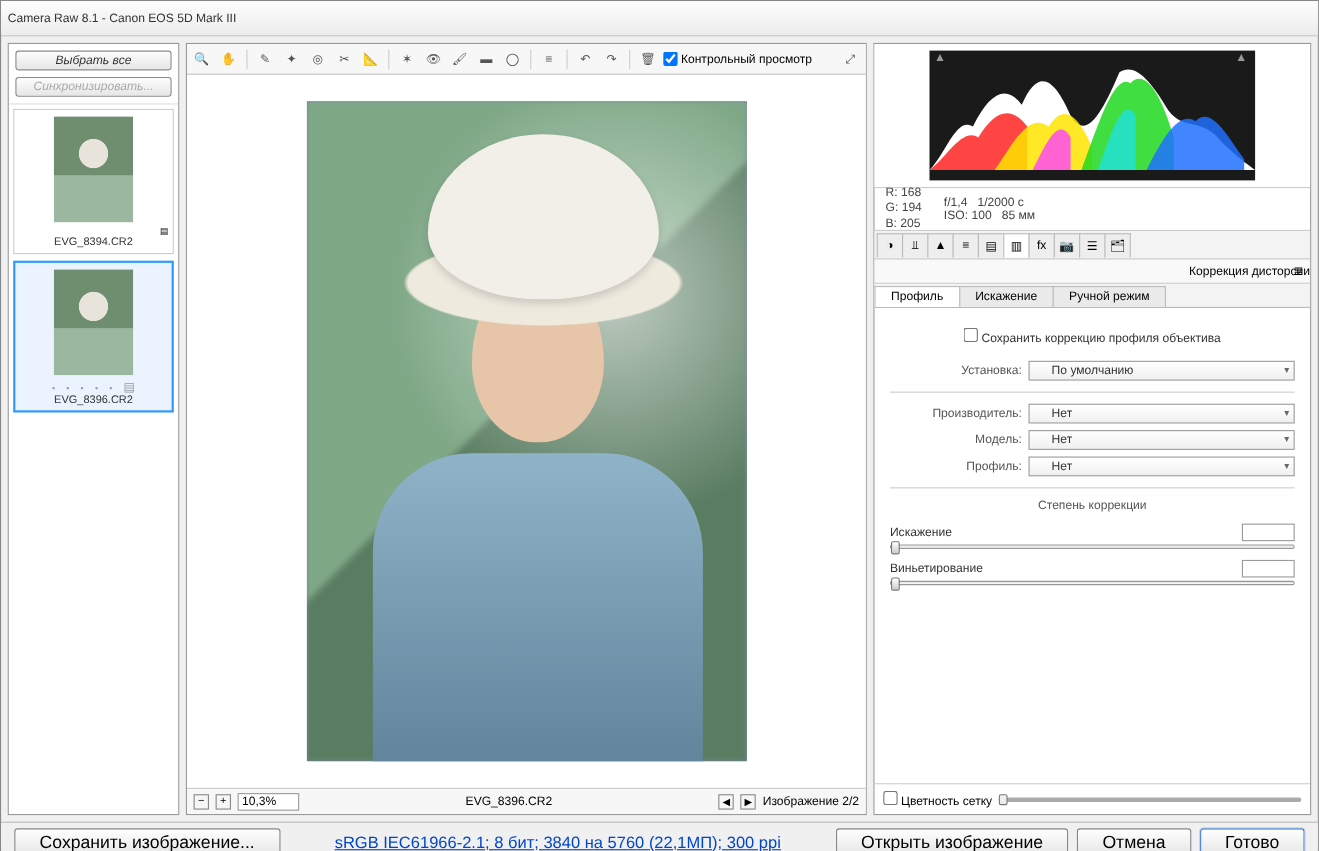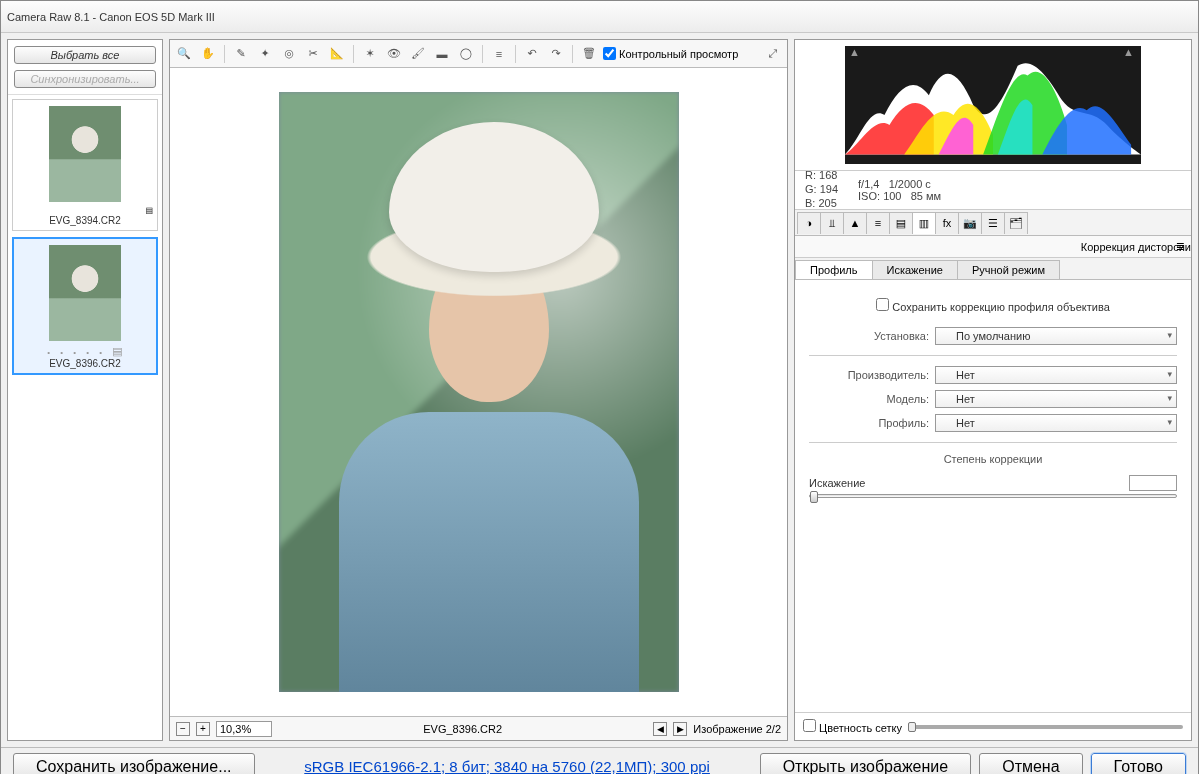--- a/index.html
+++ b/index.html
@@ -248,6 +248,15 @@
               <div class="slider-thumb"></div>
             </div>
         </div>
+        <div class="slider-row">
+          <div class="lab">
+              <span>Виньетирование</span>
+              <span class="val"></span>
+            </div>
+          <div class="slider-track">
+              <div class="slider-thumb"></div>
+            </div>
+        </div>
       </div>
 
       <div class="grid-row">

